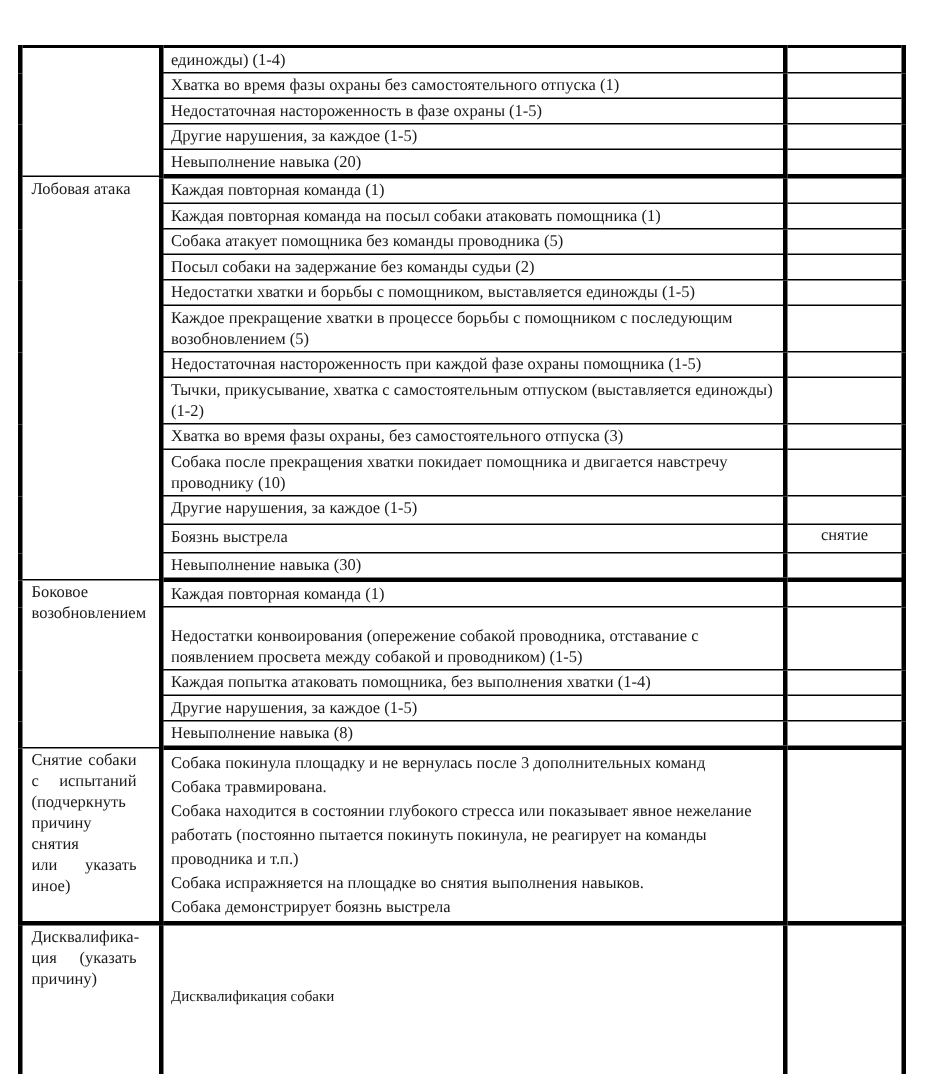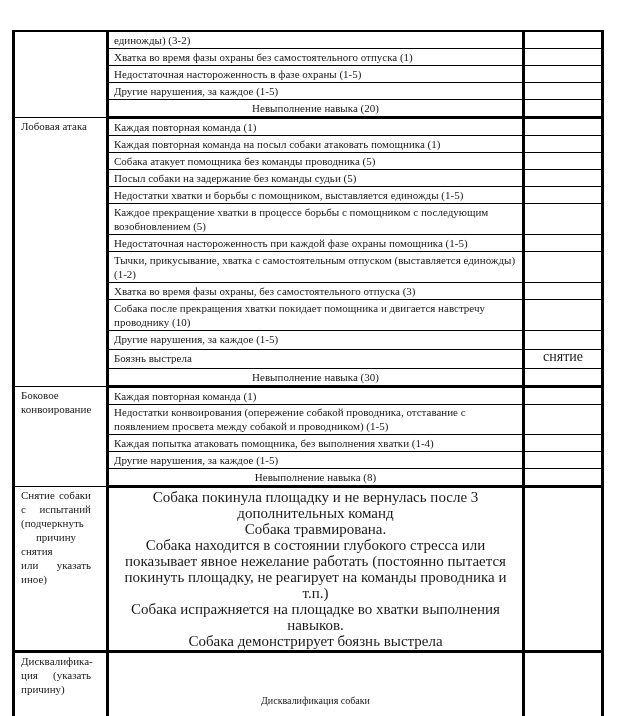--- a/index.html
+++ b/index.html
@@ -41,7 +41,7 @@
 
     <tr class="first">
       <td class="cat" rowspan="5"></td>
-      <td class="item h16">единожды) (3-2)</td>
+      <td class="item h16">единожды) (1-4)</td>
       <td class="mark"></td>
     </tr>
     <tr>

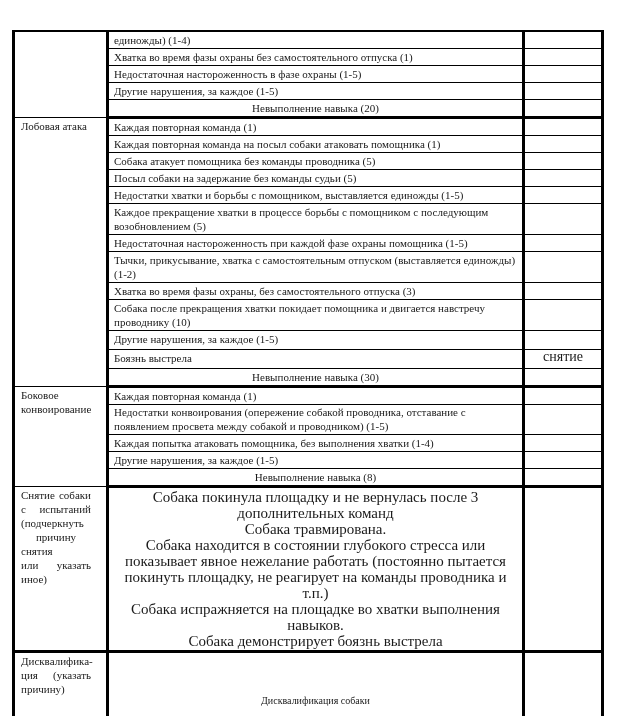--- a/index.html
+++ b/index.html
@@ -15,7 +15,7 @@
   .tbl td.mark { border-left: 3px solid #000; border-right: 3px solid #000; text-align: center; padding: 0 4px; font-size: 14px; }
   .tbl td.item { padding-top: 1px; padding-bottom: 1px; }
   .tbl tr.first td { border-top: 2px solid #000; }
-  .tbl tr.last td { border-bottom: 3px solid #000; text-align: center; }
+  .tbl tr.last td { border-bottom: 3px solid #000; }
   .tbl td.justify { text-align: justify; text-align-last: justify; }
   .tbl td.justify span.line { display: block; }
   .tbl td.justify span.line.lastline { text-align-last: left; }

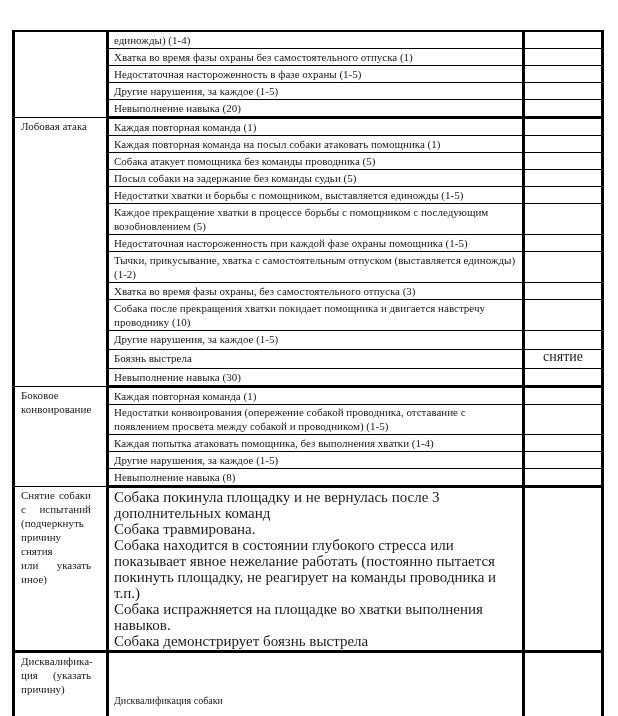--- a/index.html
+++ b/index.html
@@ -75,7 +75,7 @@
       <td class="mark"></td>
     </tr>
     <tr>
-      <td class="item h16">Посыл собаки на задержание без команды судьи (5)</td>
+      <td class="item h16">Посыл собаки на задержание без команды судьи (2)</td>
       <td class="mark"></td>
     </tr>
     <tr>

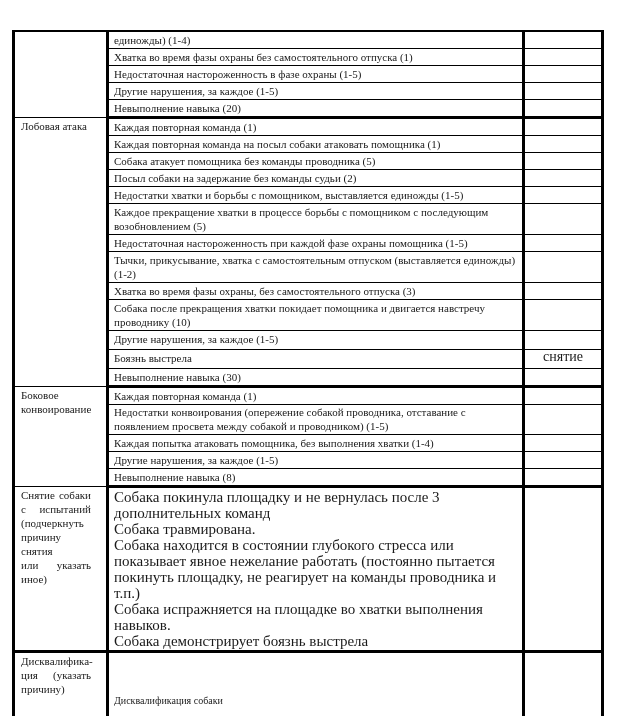--- a/index.html
+++ b/index.html
@@ -12,7 +12,7 @@
   .tbl col.c2 { width: 416px; }
   .tbl col.c3 { width: 79px; }
   .tbl td.cat { border-left: 3px solid #000; border-right: 3px solid #000; padding: 1px 15px 0 6px; }
-  .tbl td.mark { border-left: 3px solid #000; border-right: 3px solid #000; text-align: center; padding: 0 4px; font-size: 14px; }
+  .tbl td.mark { border-left: 3px solid #000; border-right: 3px solid #000; text-align: center; padding: 0 4px; font-size: 11px; }
   .tbl td.item { padding-top: 1px; padding-bottom: 1px; }
   .tbl tr.first td { border-top: 2px solid #000; }
   .tbl tr.last td { border-bottom: 3px solid #000; }

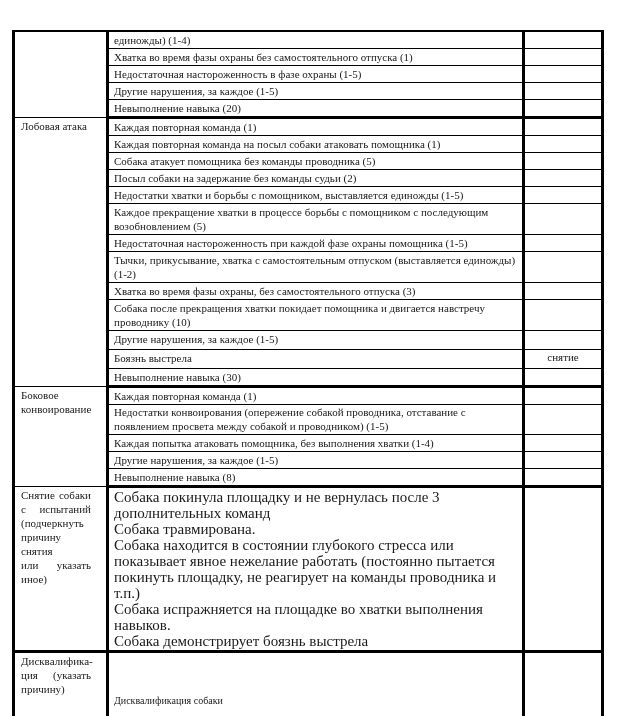--- a/index.html
+++ b/index.html
@@ -116,7 +116,7 @@
     </tr>
 
     <tr>
-      <td class="cat" rowspan="5">Боковое конвоирование</td>
+      <td class="cat" rowspan="5">Боковое возобновлением</td>
       <td class="item h16">Каждая повторная команда (1)</td>
       <td class="mark"></td>
     </tr>

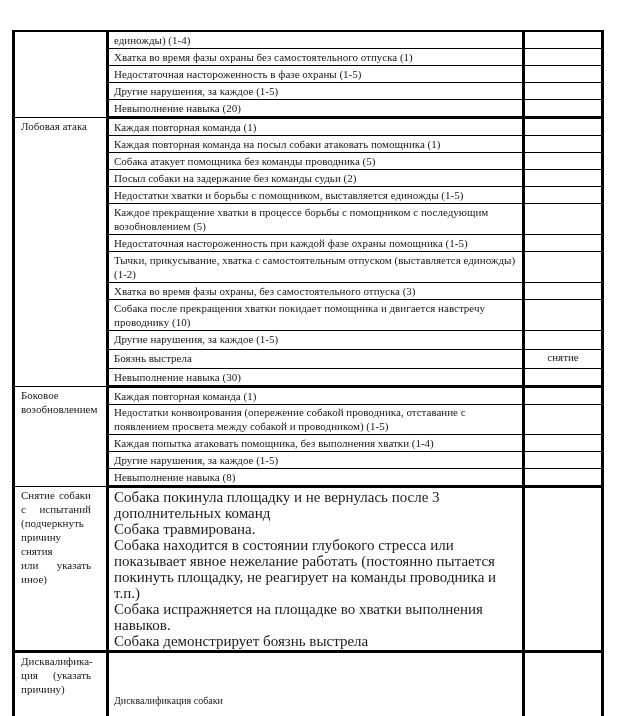--- a/index.html
+++ b/index.html
@@ -121,7 +121,7 @@
       <td class="mark"></td>
     </tr>
     <tr>
-      <td class="item h28" style="padding-top:0;">Недостатки конвоирования (опережение собакой проводника, отставание с появлением просвета между собакой и проводником) (1-5)</td>
+      <td class="item h28" style="padding-top:12px;">Недостатки конвоирования (опережение собакой проводника, отставание с появлением просвета между собакой и проводником) (1-5)</td>
       <td class="mark"></td>
     </tr>
     <tr>

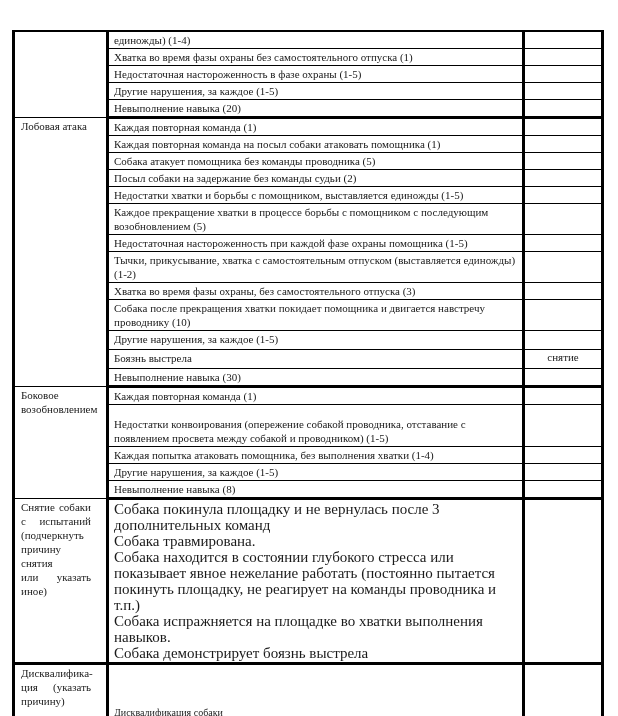--- a/index.html
+++ b/index.html
@@ -22,7 +22,7 @@
   .h16 { height: 14px; }
   .h18 { height: 16px; }
   .h28 { height: 28px; }
-  .withdraw { font-size: 15px; line-height: 16px; }
+  .withdraw { font-size: 11px; line-height: 16px; }
   .withdraw span { display: block; }
   .disq-block { height: 148px; }
   .disq-line { display: block; margin-top: 40px; }

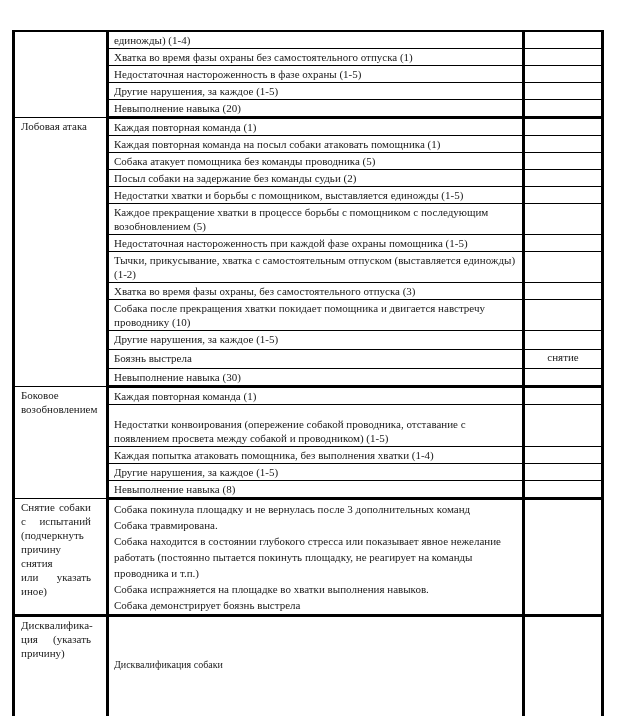--- a/index.html
+++ b/index.html
@@ -149,7 +149,7 @@
       <td class="item withdraw" style="height:94px;">
         <span>Собака покинула площадку и не вернулась после 3 дополнительных команд</span>
         <span>Собака травмирована.</span>
-        <span>Собака находится в состоянии глубокого стресса или показывает явное нежелание работать (постоянно пытается покинуть площадку, не реагирует на команды проводника и т.п.)</span>
+        <span>Собака находится в состоянии глубокого стресса или показывает явное нежелание работать (постоянно пытается покинуть покинула, не реагирует на команды проводника и т.п.)</span>
         <span>Собака испражняется на площадке во хватки выполнения навыков.</span>
         <span>Собака демонстрирует боязнь выстрела</span>
       </td>

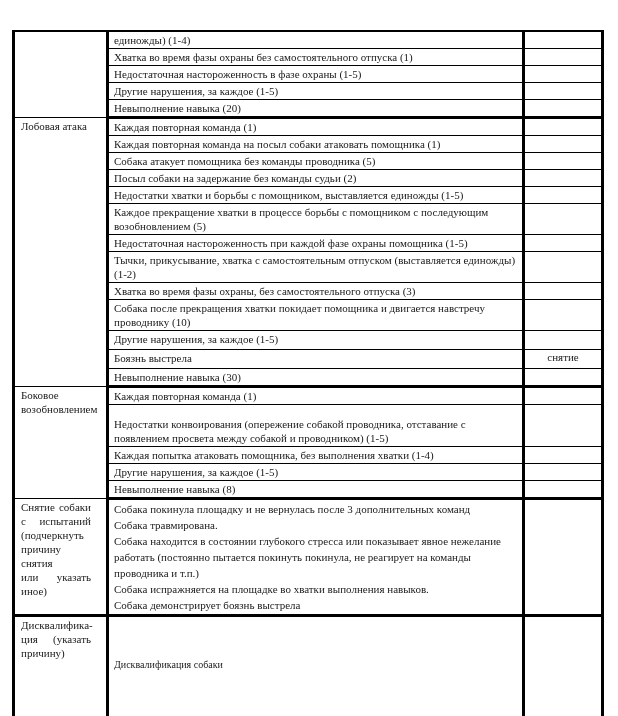--- a/index.html
+++ b/index.html
@@ -150,7 +150,7 @@
         <span>Собака покинула площадку и не вернулась после 3 дополнительных команд</span>
         <span>Собака травмирована.</span>
         <span>Собака находится в состоянии глубокого стресса или показывает явное нежелание работать (постоянно пытается покинуть покинула, не реагирует на команды проводника и т.п.)</span>
-        <span>Собака испражняется на площадке во хватки выполнения навыков.</span>
+        <span>Собака испражняется на площадке во снятия выполнения навыков.</span>
         <span>Собака демонстрирует боязнь выстрела</span>
       </td>
       <td class="mark"></td>

